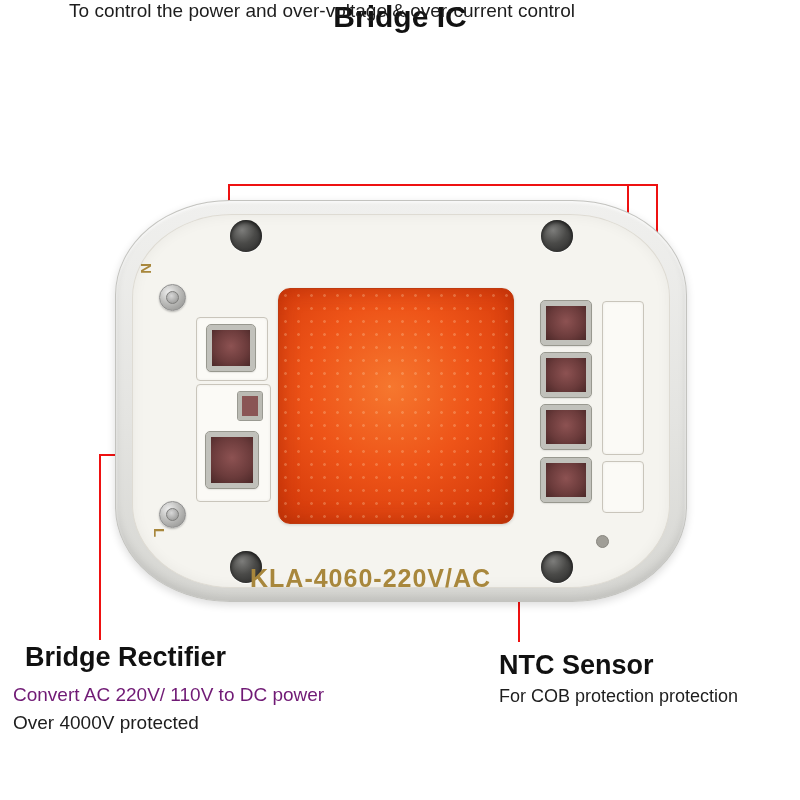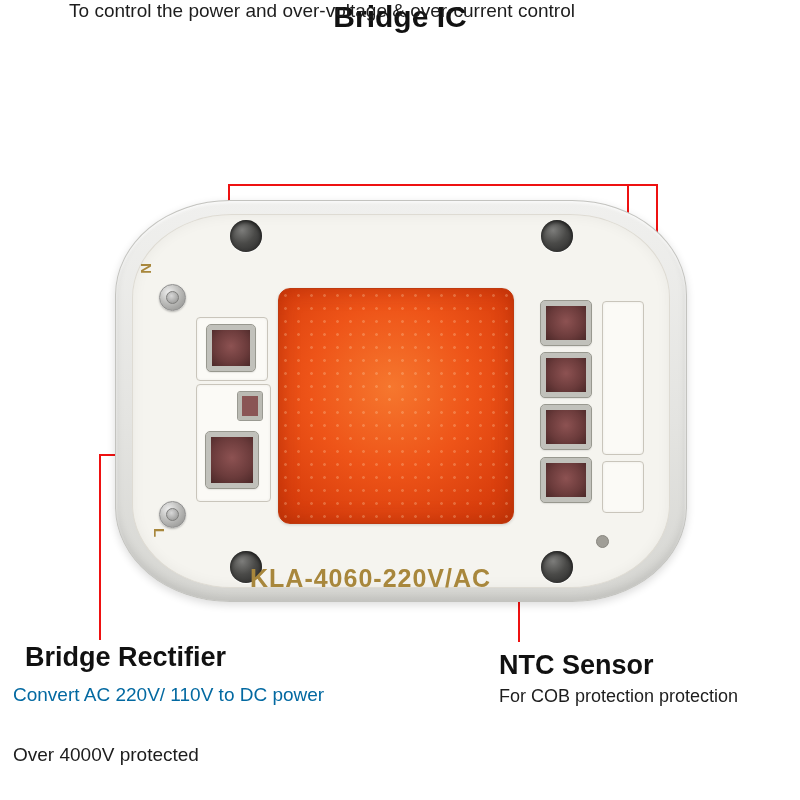--- a/index.html
+++ b/index.html
@@ -18,7 +18,7 @@
     font-size:19px; color:#1d1d1d;
   }
   .bl-title { position:absolute; left:14px; top:642px; font-size:27px; font-weight:bold; color:#111;margin-left:11px; }
-  .bl-d1 { position:absolute; left:13px; top:684px; font-size:19px; color:#0369a1; }
+  .bl-d1 { position:absolute; left:13px; top:684px; font-size:19px; color:#701a75; }
   .bl-d2 { position:absolute; left:13px; top:712px; font-size:19px; color:#1d1d1d;margin-top:32px; }
   .nt-title { position:absolute; left:499px; top:642px; font-size:27px; font-weight:bold; color:#111;margin-top:8px; }
   .nt-d1 { position:absolute; left:499px; top:686px; font-size:18px; color:#1d1d1d; }

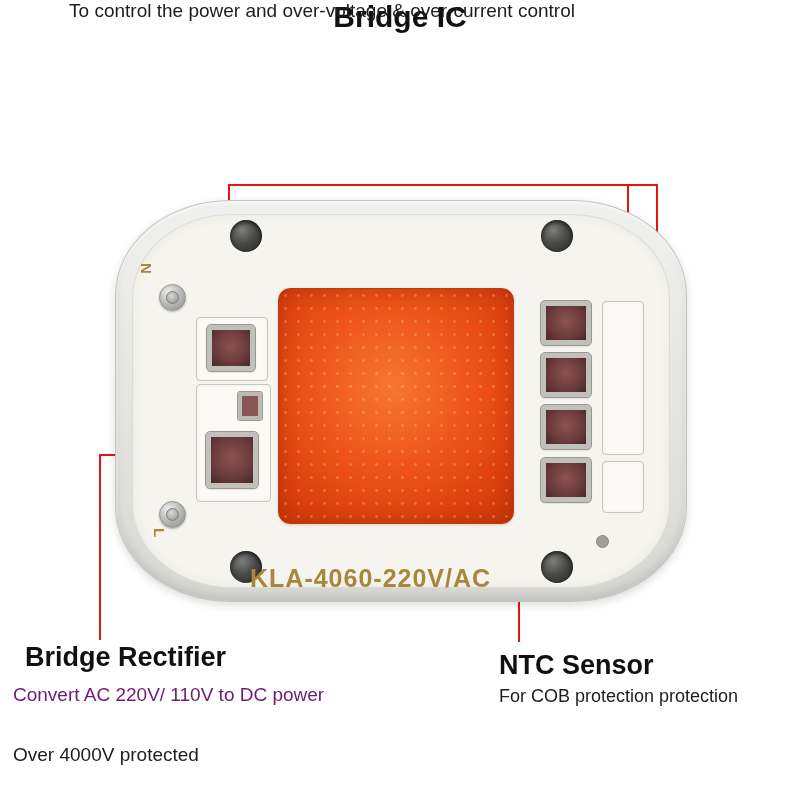--- a/index.html
+++ b/index.html
@@ -19,7 +19,7 @@
   }
   .bl-title { position:absolute; left:14px; top:642px; font-size:27px; font-weight:bold; color:#111;margin-left:11px; }
   .bl-d1 { position:absolute; left:13px; top:684px; font-size:19px; color:#701a75; }
-  .bl-d2 { position:absolute; left:13px; top:712px; font-size:19px; color:#1d1d1d;margin-top:32px; }
+  .bl-d2 { position:absolute; left:13px; top:712px; font-size:19px; color:#1d1d1d; }
   .nt-title { position:absolute; left:499px; top:642px; font-size:27px; font-weight:bold; color:#111;margin-top:8px; }
   .nt-d1 { position:absolute; left:499px; top:686px; font-size:18px; color:#1d1d1d; }
 

